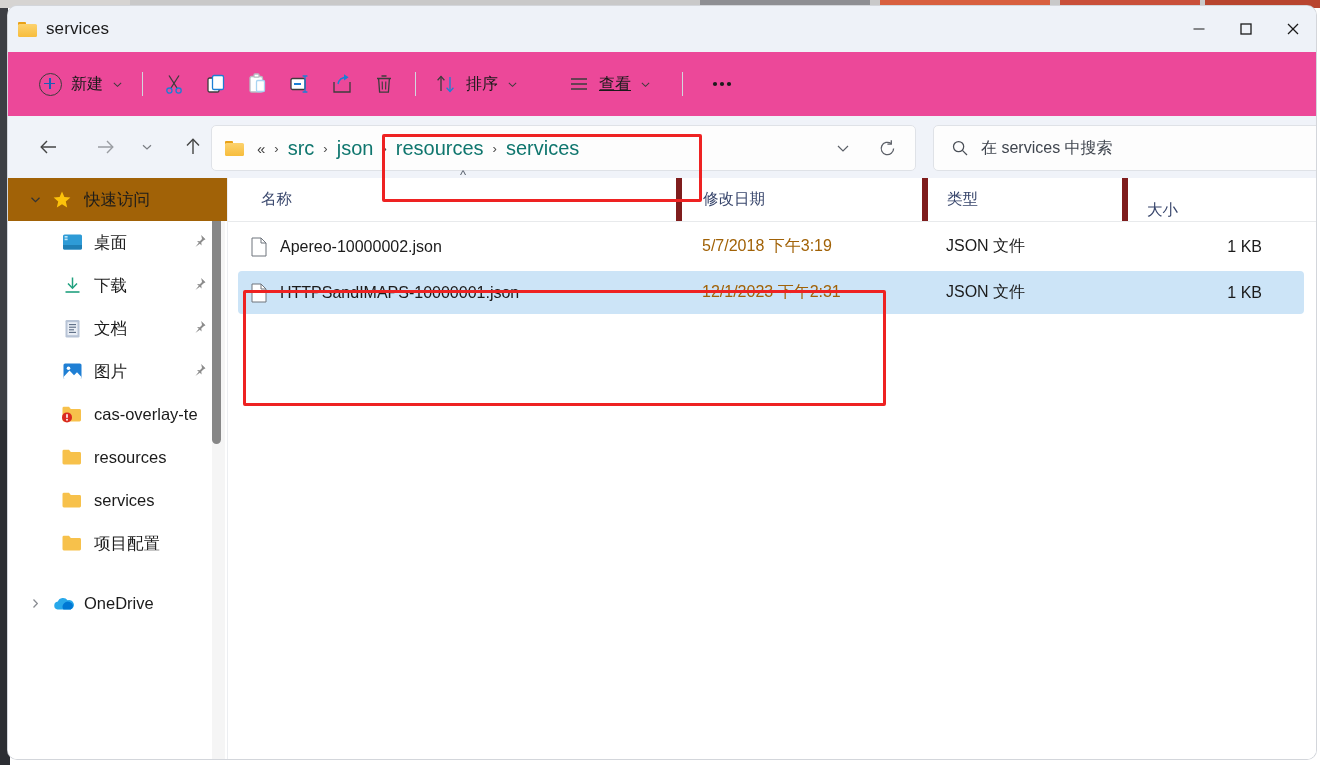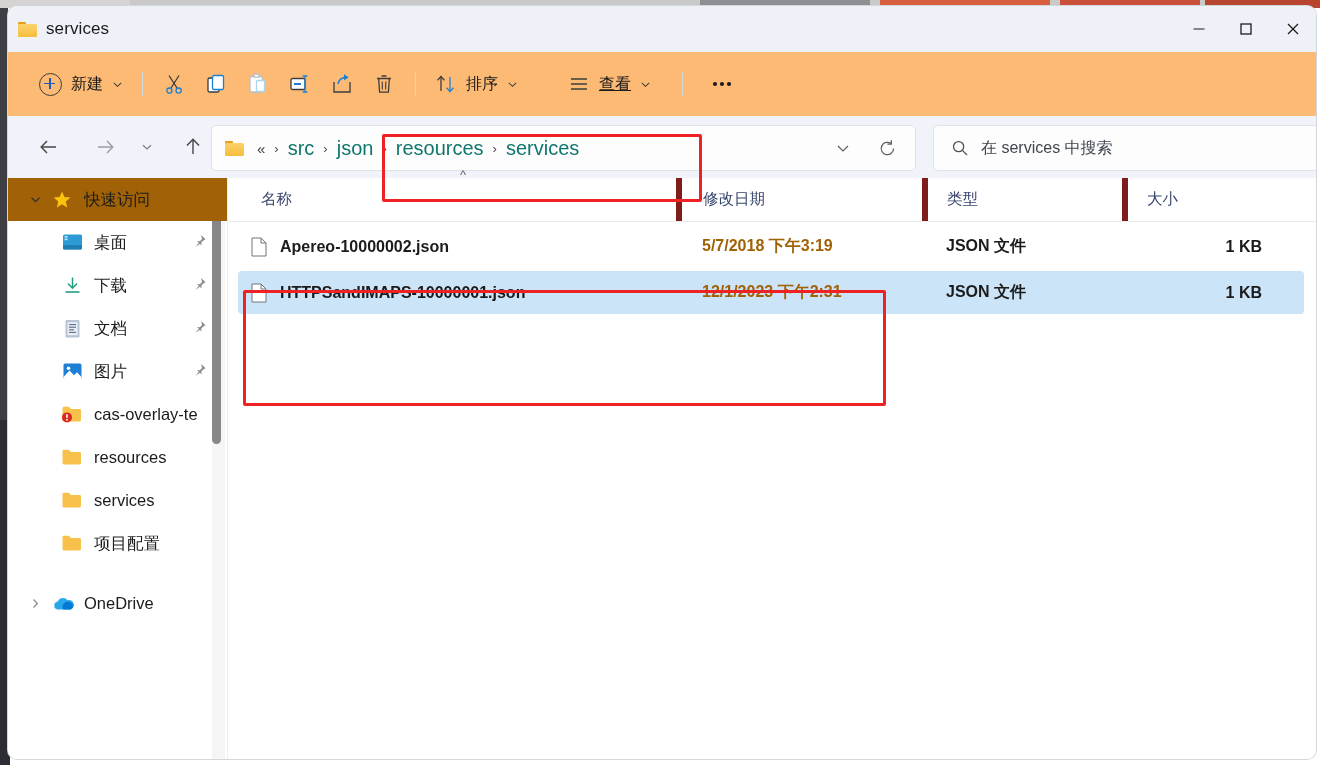--- a/index.html
+++ b/index.html
@@ -78,7 +78,7 @@
   
   .cmdbar {
     position: relative; height: 64px;
-    background: #fdba74;
+    background: #ec4899;
     display: flex; align-items: center;
     padding-left: 22px;
     gap: 0px;

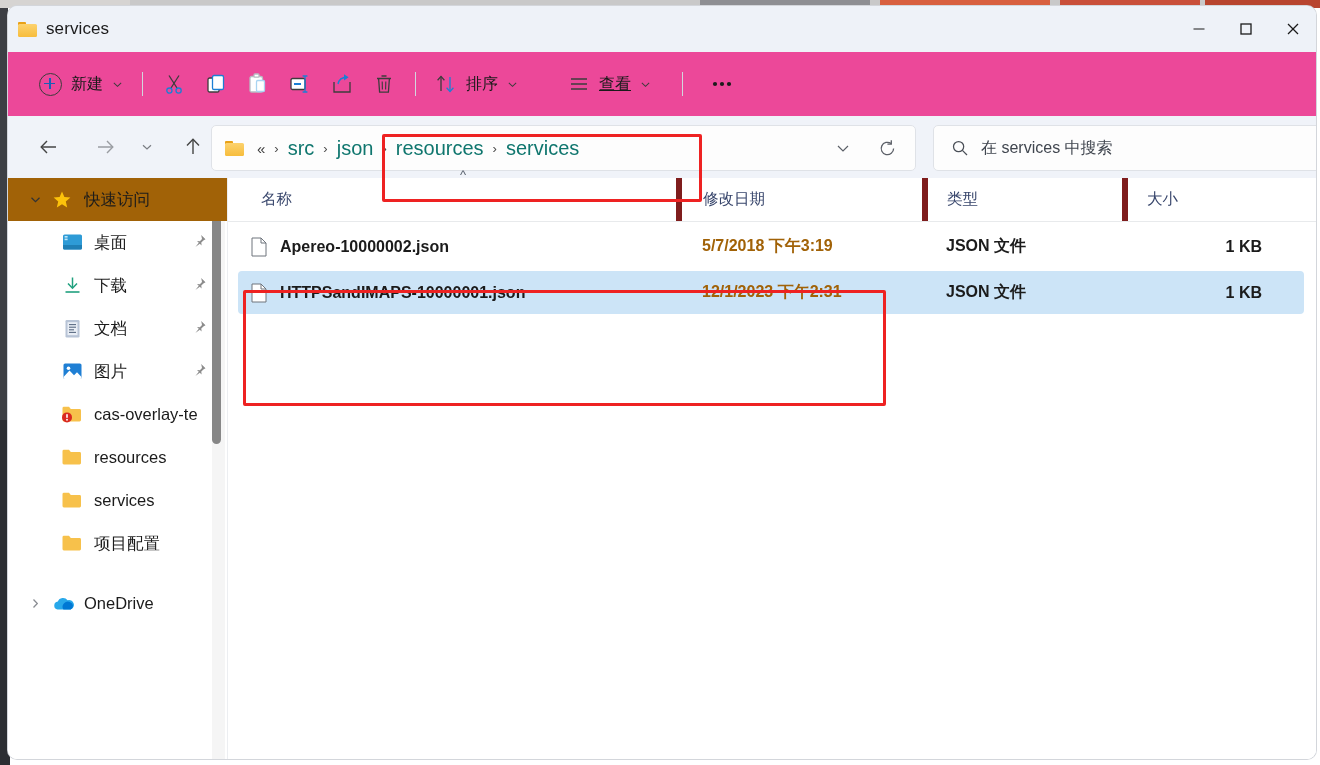--- a/index.html
+++ b/index.html
@@ -180,7 +180,7 @@
   .col-name { width: 448px; padding-left: 33px; }
   .col-date { width: 246px; padding-left: 21px; }
   .col-type { width: 200px; padding-left: 19px; }
-  .col-size { width: 140px; padding-left: 19px; }
+  .col-size { width: 140px; padding-left: 19px; align-items: flex-end; }
   .sortmark {
     position:absolute; left: 232px; top: -11px; font-size: 13px; color:#5c6470;
   }

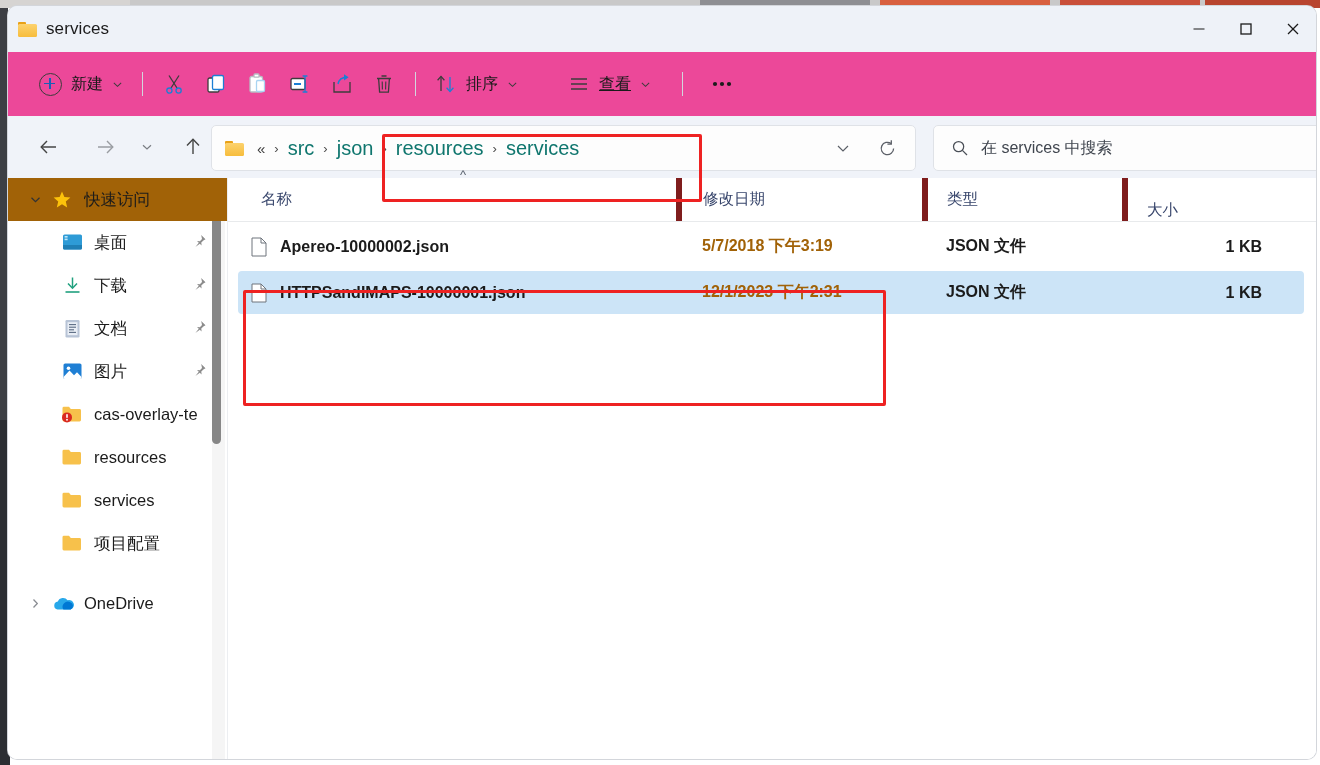--- a/index.html
+++ b/index.html
@@ -189,7 +189,6 @@
     position:relative; height: 43px; display:flex; align-items:flex-end;
     font-size: 16px; color:#1b1b1b; margin: 3px 12px 0 10px;
     border-radius: 4px;
-    font-weight: bold;
   }
   .row.selected { background: #cce4f7; }
   .cell { box-sizing:border-box; display:flex; align-items:center; height: 43px; }

